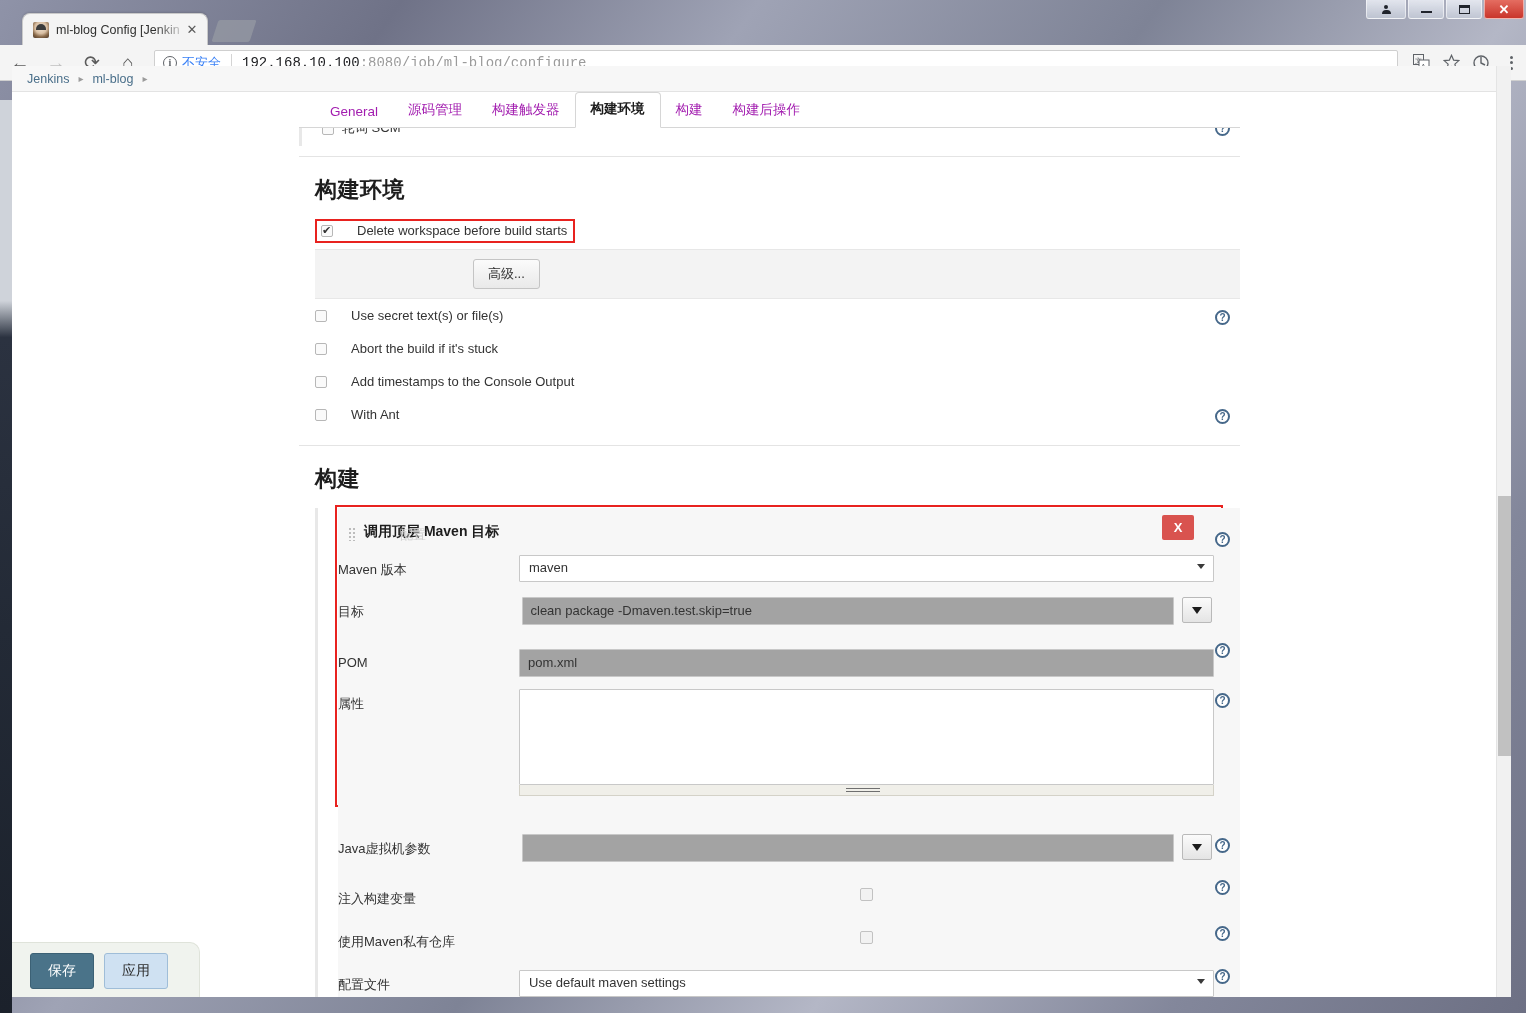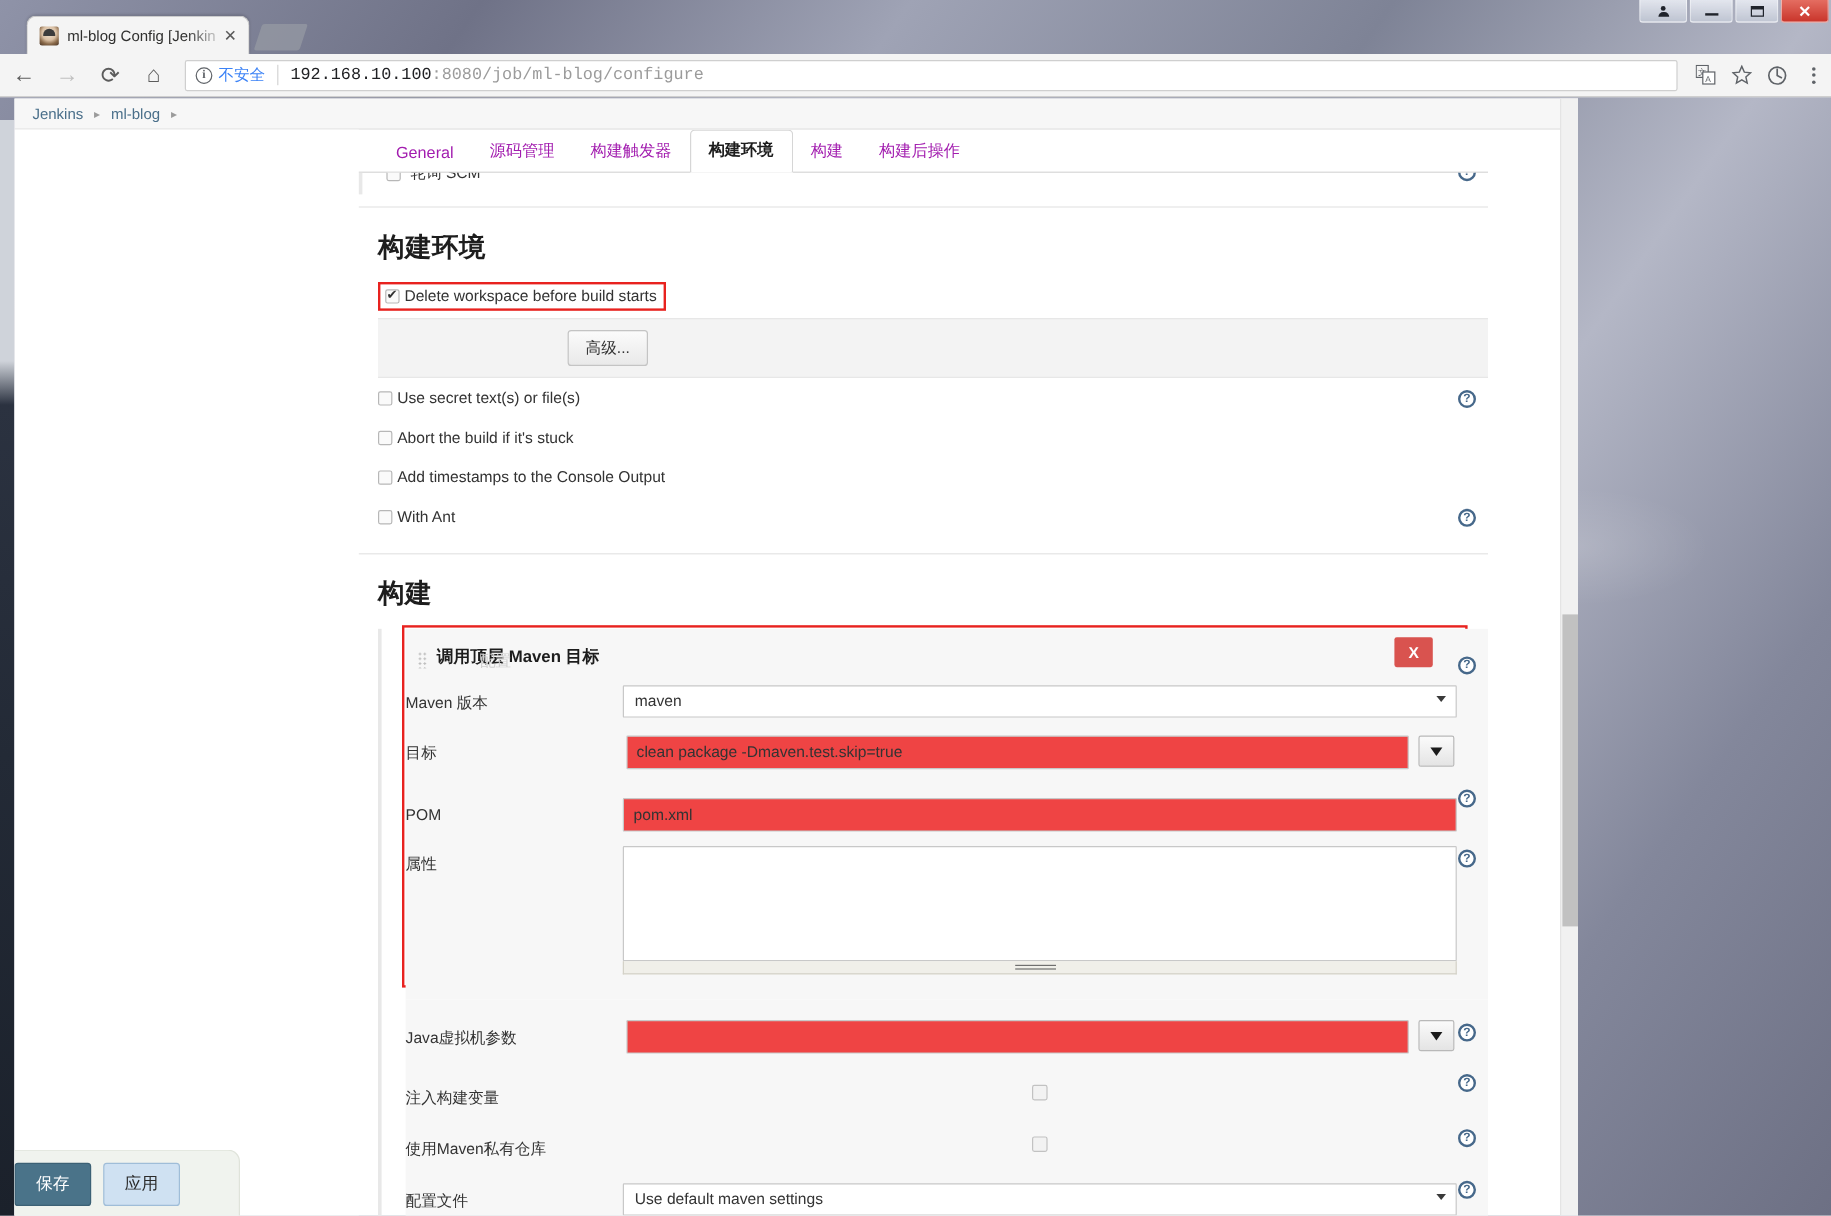--- a/index.html
+++ b/index.html
@@ -138,7 +138,7 @@
 
   
   #page {
-    position:absolute; left:12px; top:82px; width:1303px; height:931px;
+    position:absolute; left:12px; top:66px; width:1499px; height:931px;
     background:#ffffff; overflow:hidden;
   }
   #breadcrumb-bar {

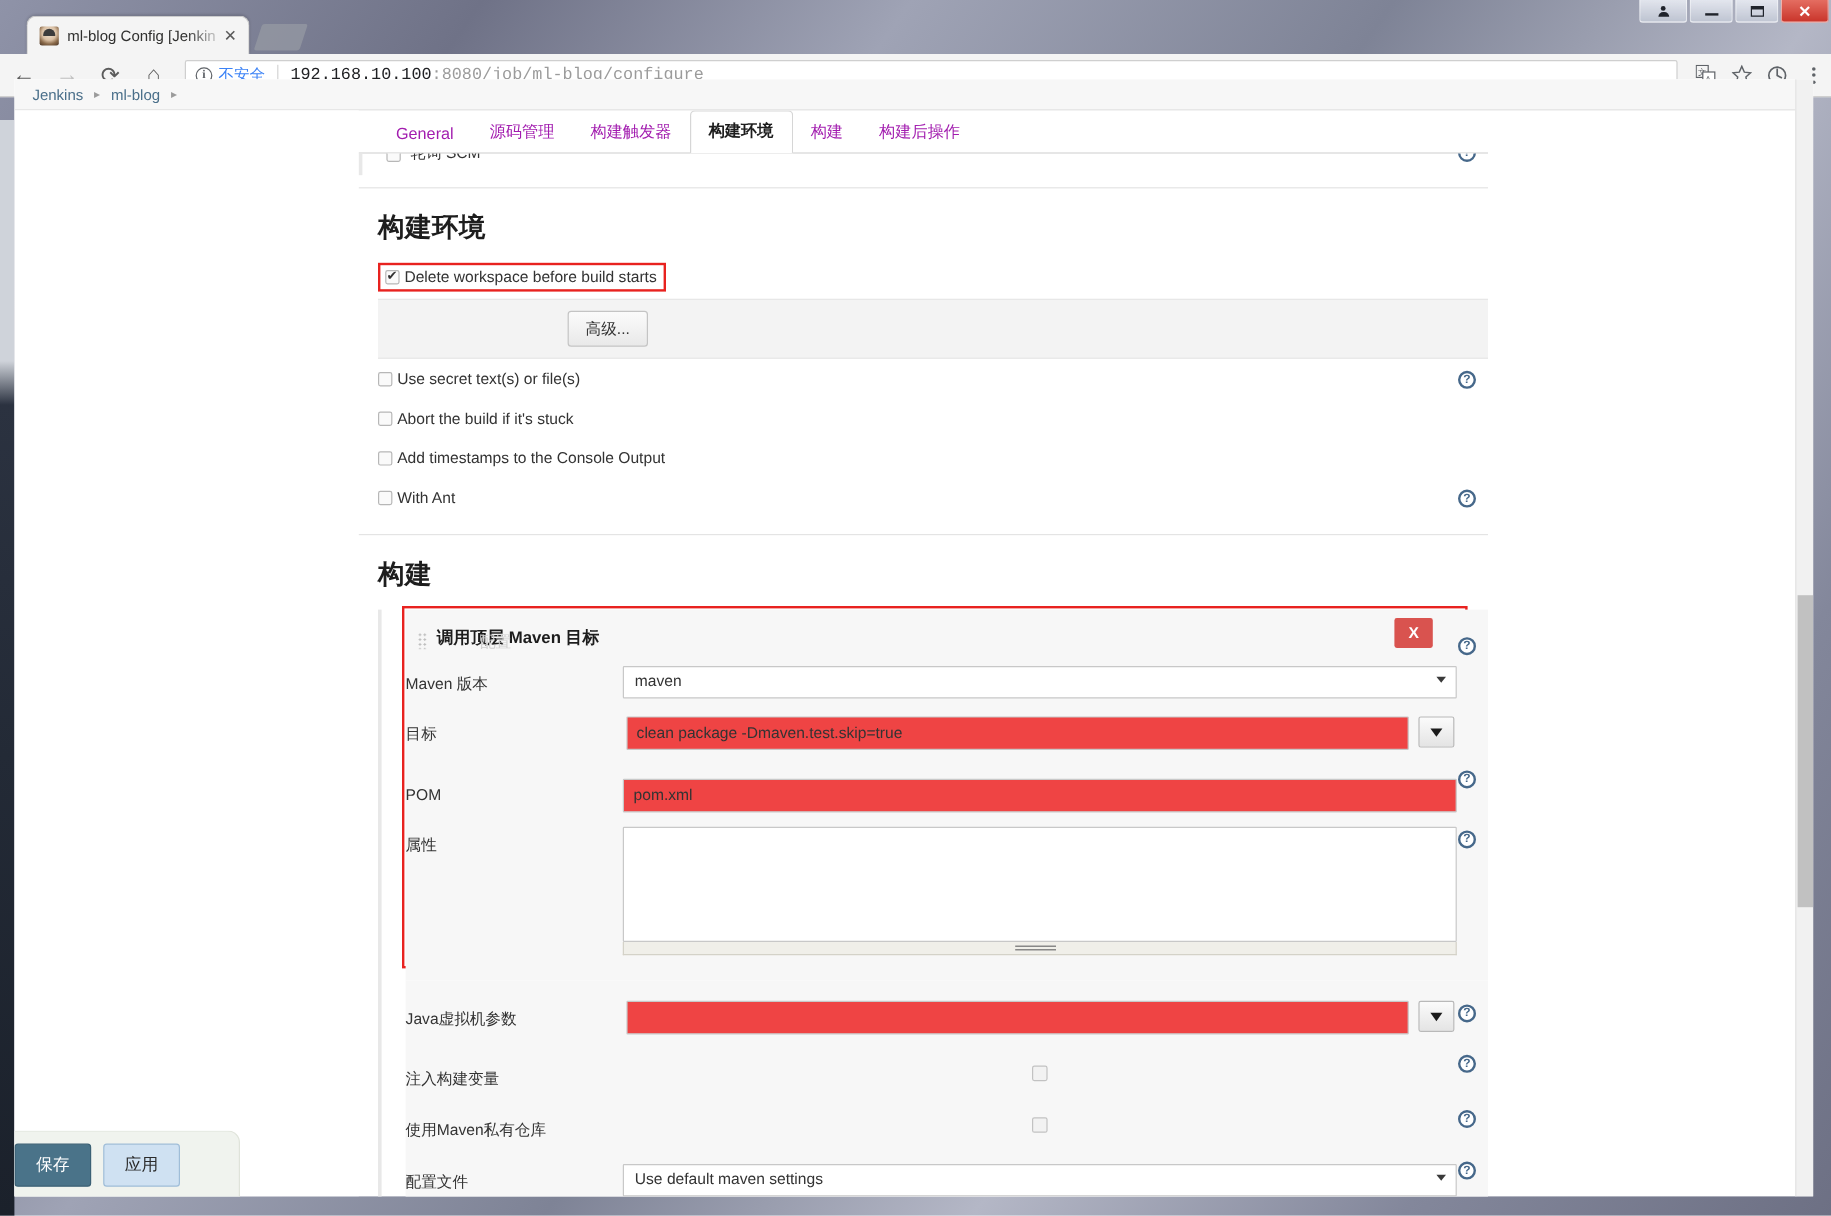--- a/index.html
+++ b/index.html
@@ -199,7 +199,7 @@
   .row { position:relative; padding:9px 0 9px 16px; }
   .row .help { position:absolute; right:10px; top:9px; }
 
-  .cbline { display:flex; align-items:center; gap:4px; }
+  .cbline { display:flex; align-items:center; gap:24px; }
   .cb {
     width:12px; height:12px; border:1px solid #b7b7b7; background:#fafafa;
     border-radius:2px; flex:0 0 12px; position:relative; cursor:pointer;

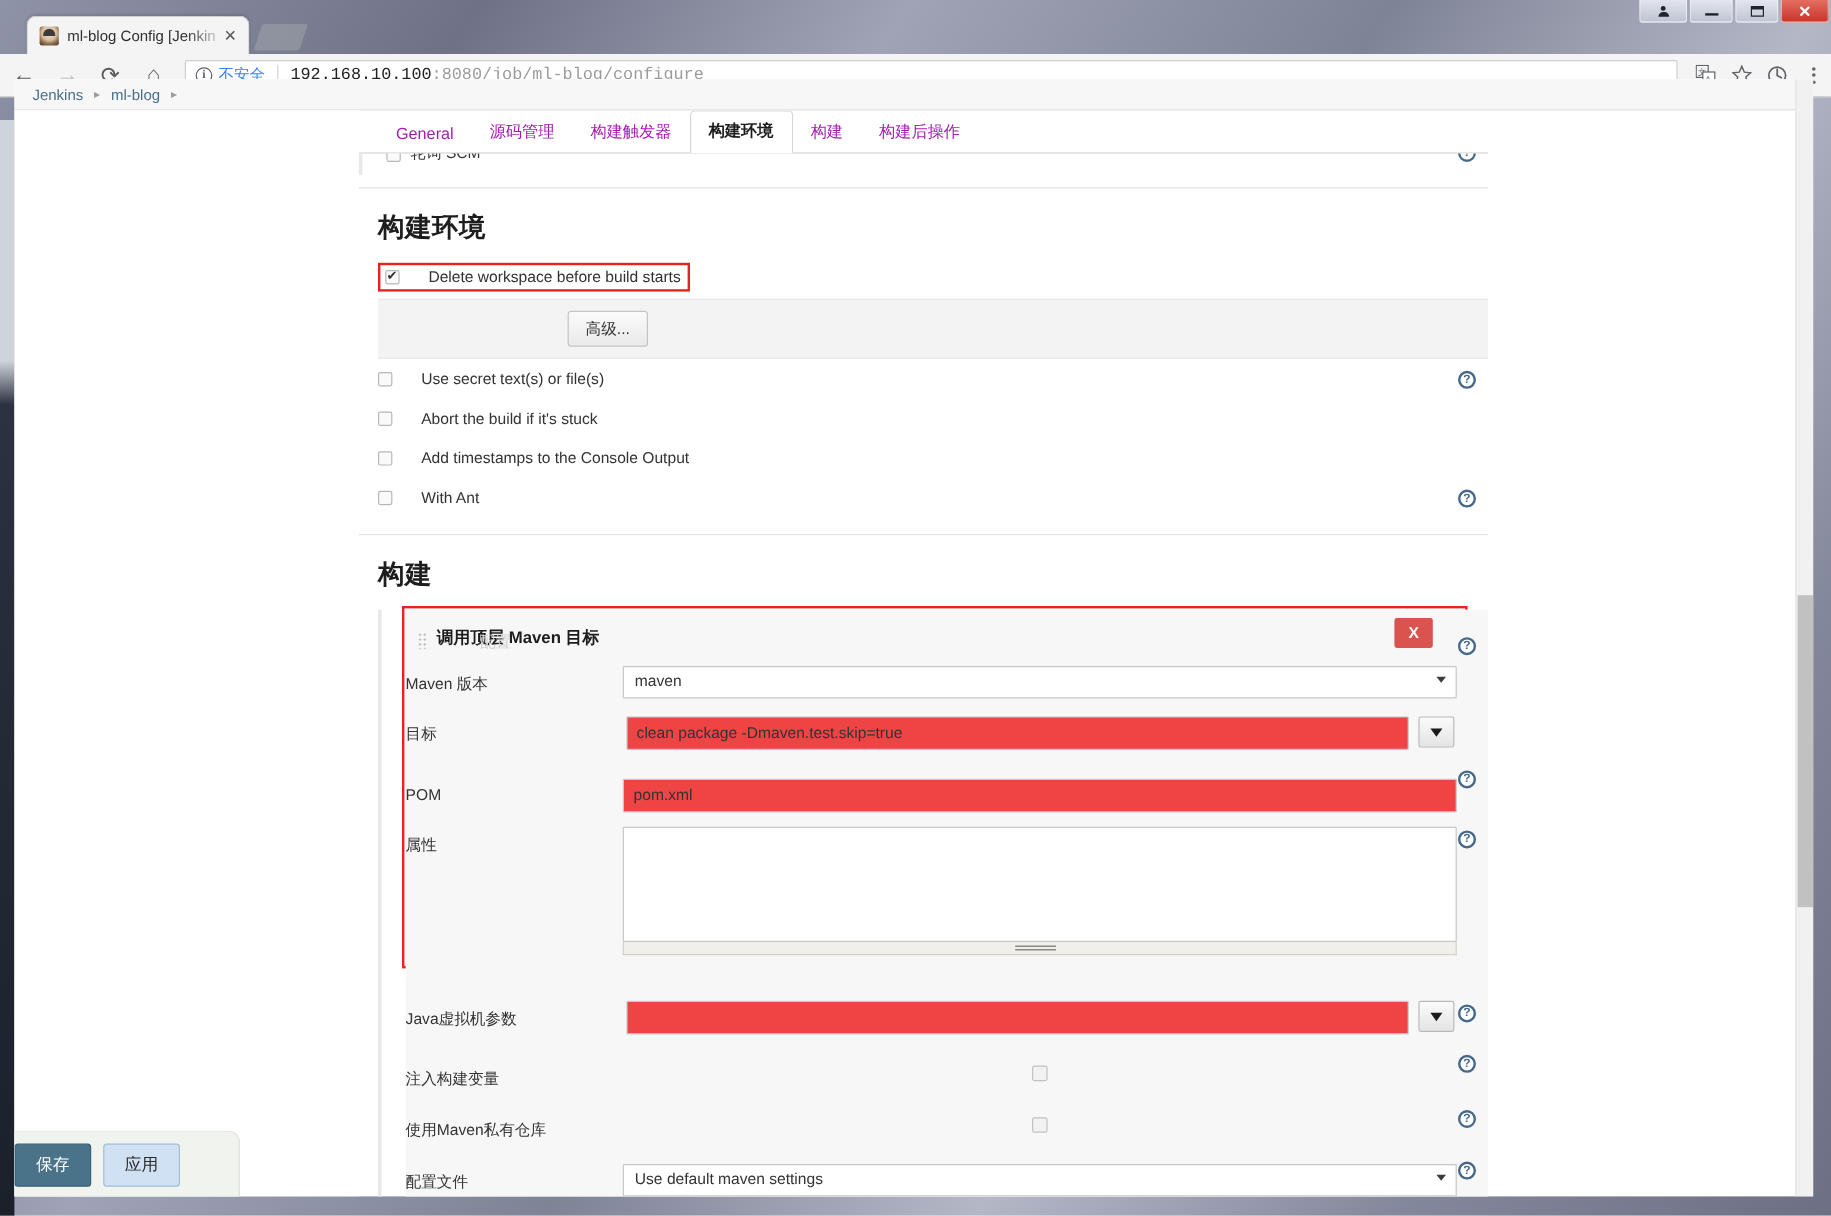--- a/index.html
+++ b/index.html
@@ -279,7 +279,7 @@
     border-top:5px solid #3a3a3a;
   }
   .txt {
-    width:652px; height:28px; background:#ef4444; border:1px solid #c8c8c8;
+    width:652px; height:28px; background:#a3a3a3; border:1px solid #c8c8c8;
     font-size:13px; color:#333; padding:5px 8px; border-radius:1px;
   }
   .txt.wide { width:695px; }

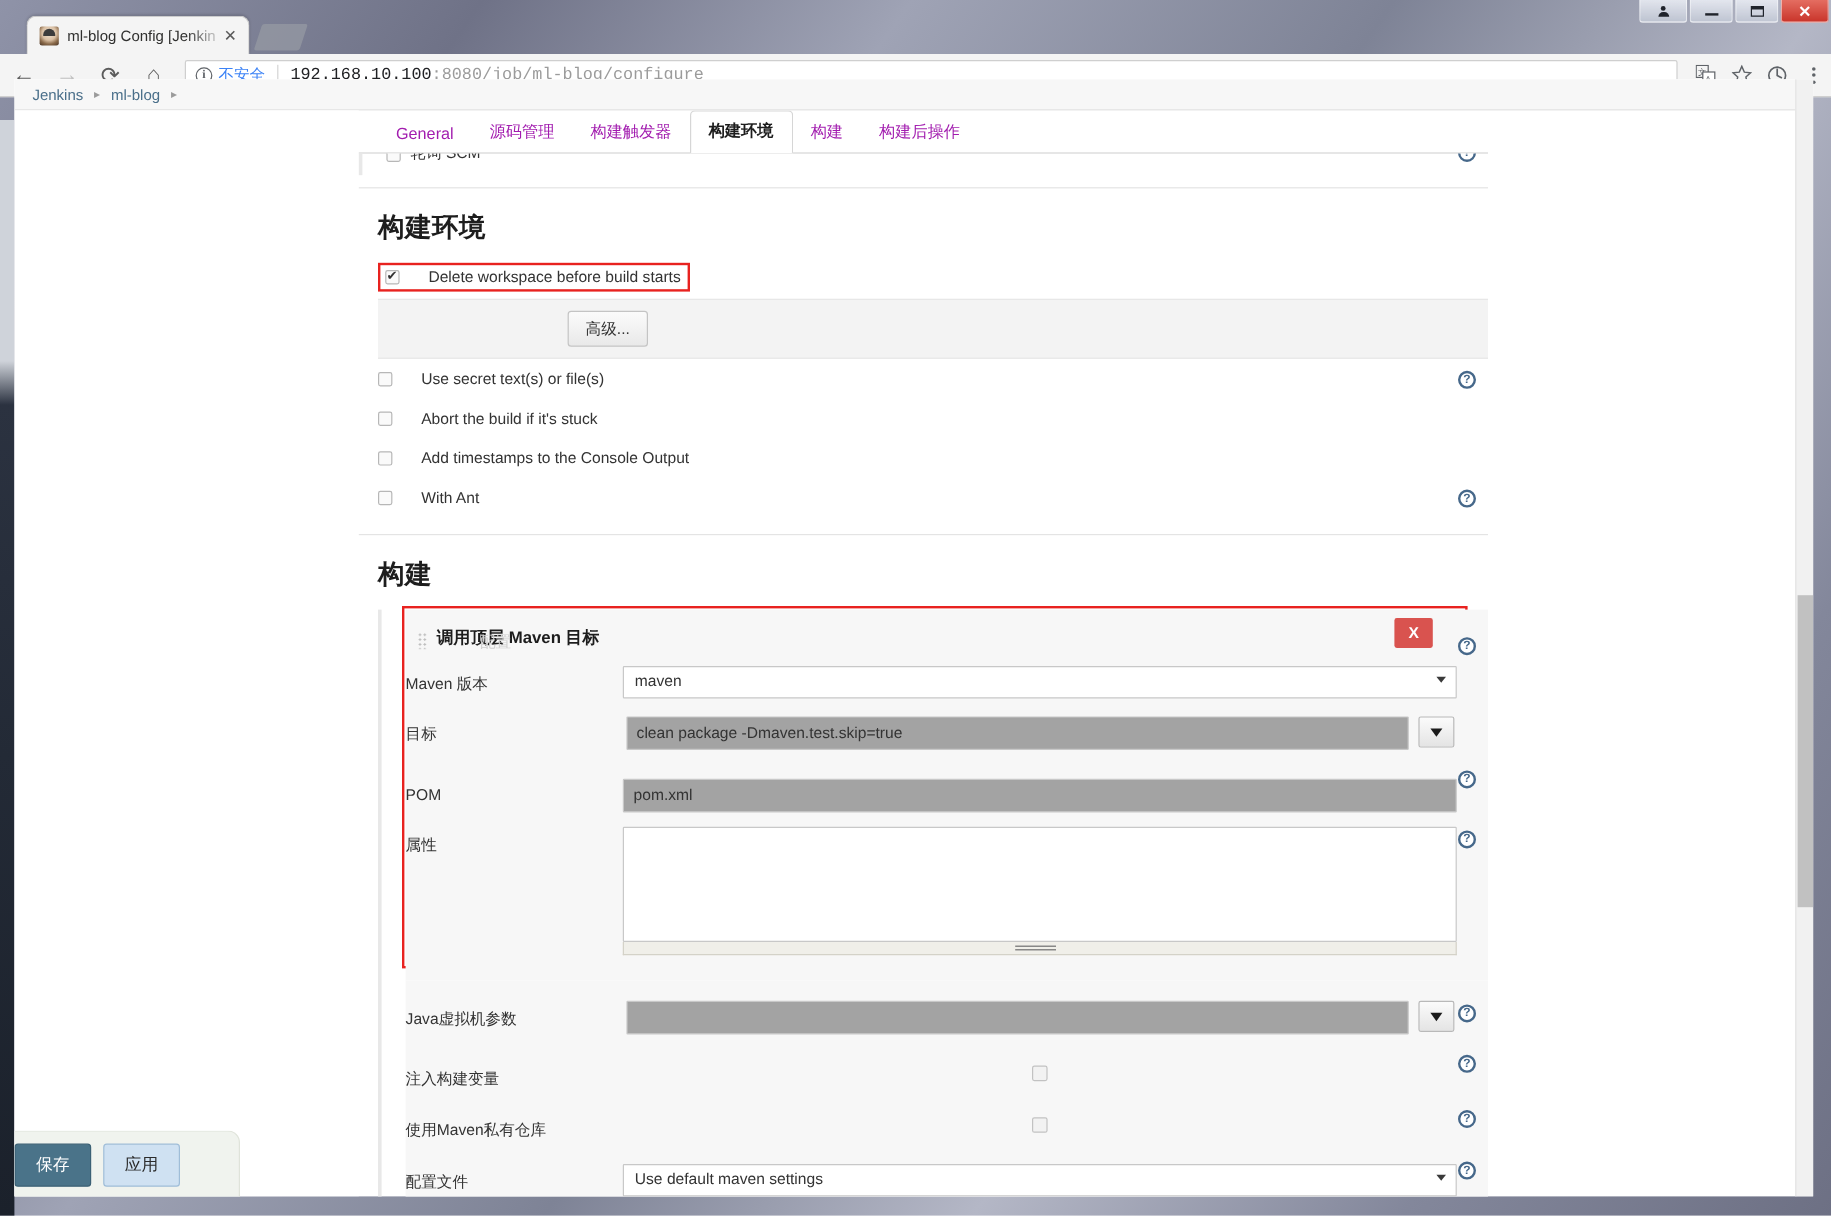--- a/index.html
+++ b/index.html
@@ -316,7 +316,7 @@
     position:absolute; left:0px; top:876px; width:188px; height:56px;
     background:#f0f3ee; border:1px solid #dfe3da; border-radius:0 10px 0 0;
     border-left:none; border-bottom:none;
-    display:flex; align-items:center; gap:10px;
+    display:flex; align-items:center; padding-left:18px; gap:10px;
     z-index:6;
   }
   .btn-save {

